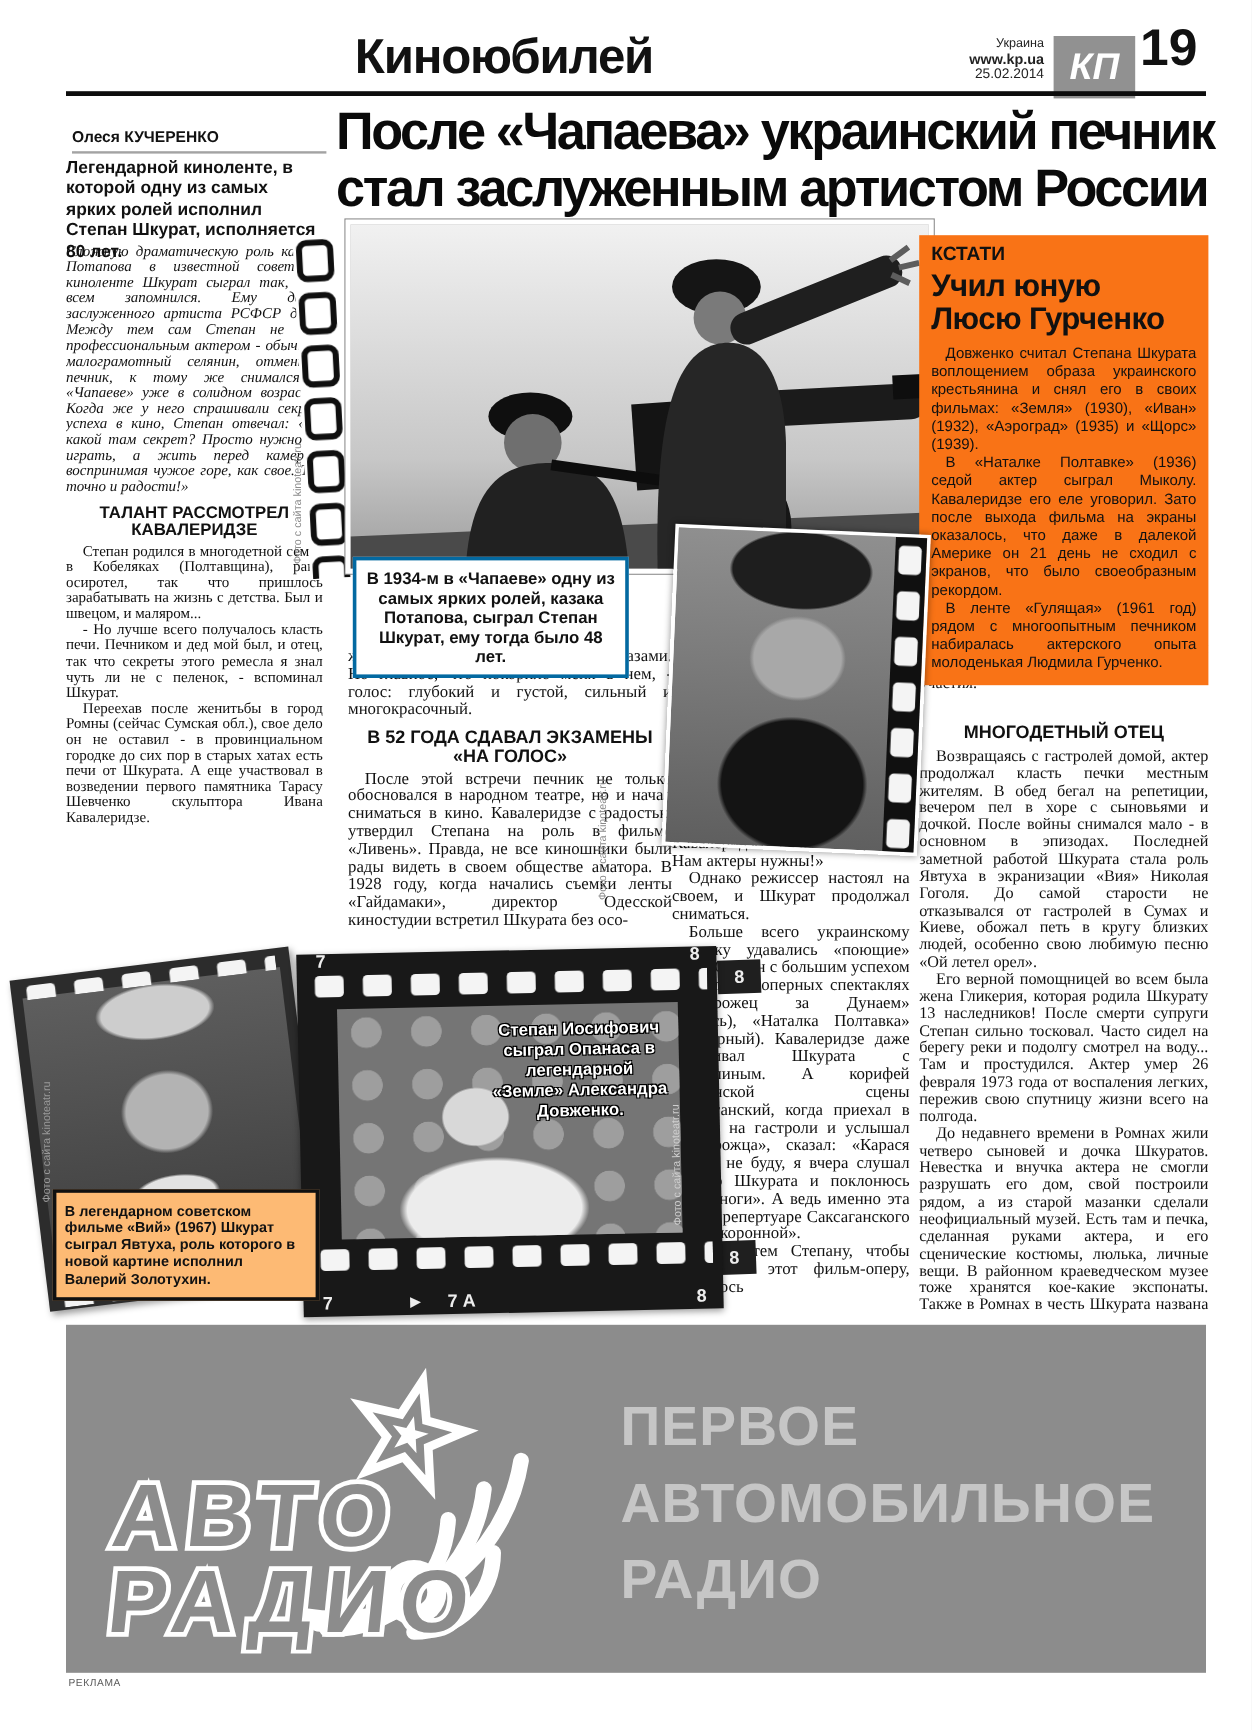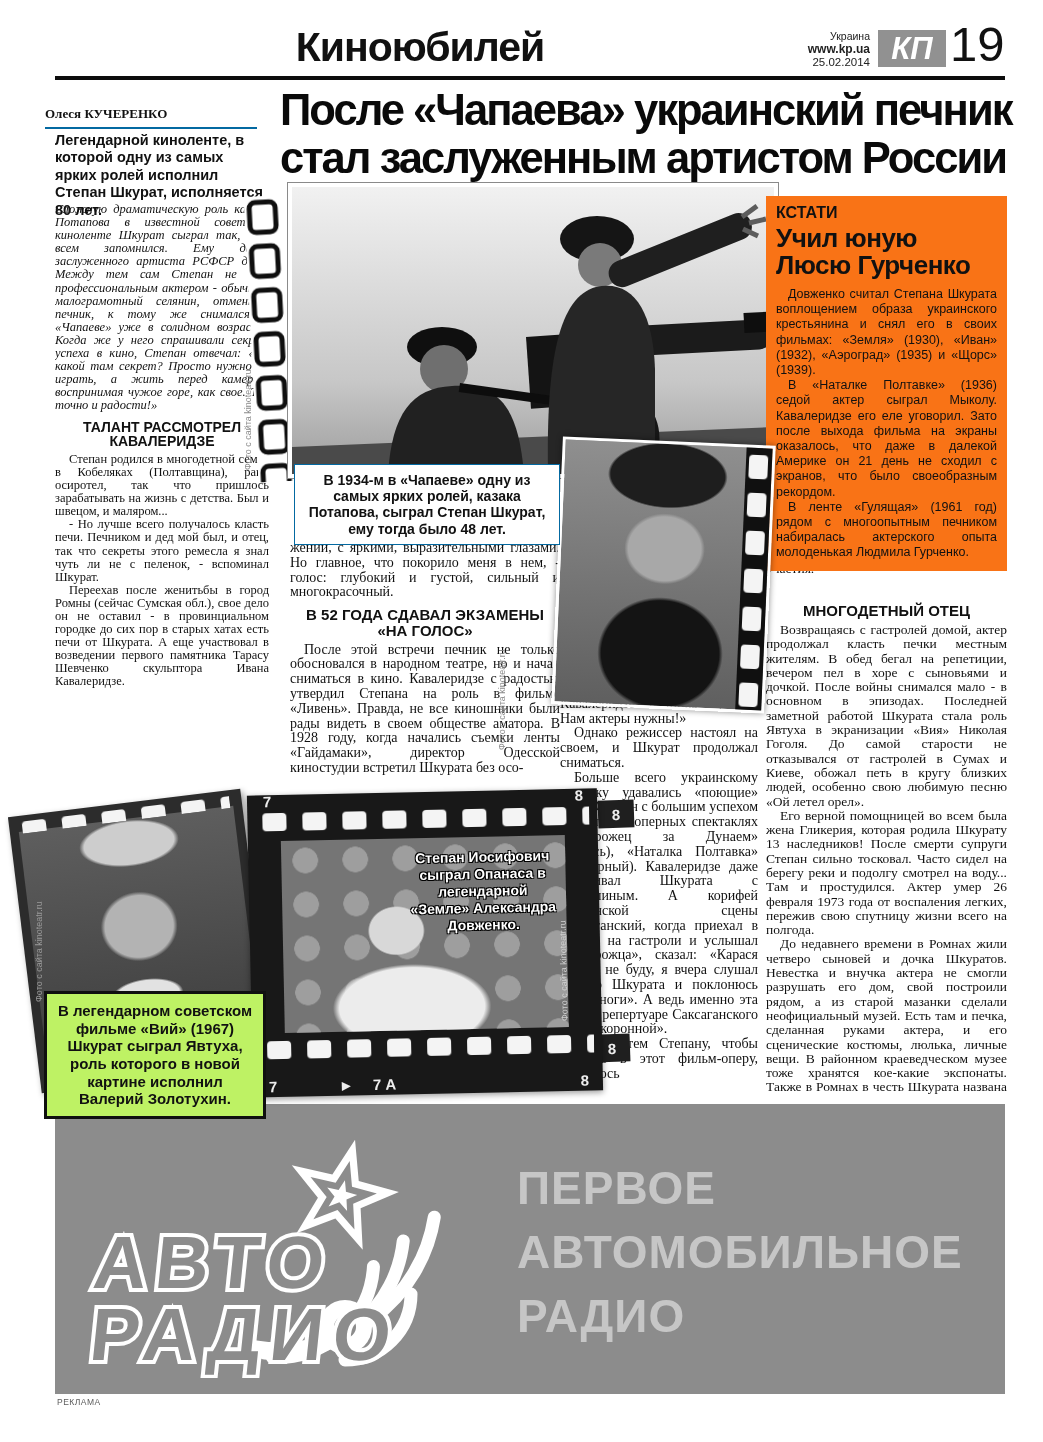--- a/index.html
+++ b/index.html
@@ -16,7 +16,7 @@
   .hmeta .r1{font-size:10.5px;}
   .hmeta .r2{font-size:12px;font-weight:bold;}
   .hmeta .r3{font-size:11.5px;}
-  .kplogo{left:878px;top:30px;width:68px;height:37px;background:#919191;color:#fff;
+  .kplogo{left:878px;top:30px;width:68px;height:52px;background:#919191;color:#fff;
           display:flex;align-items:center;justify-content:center;font-weight:900;font-style:italic;
           font-size:31px;font-family:"Liberation Sans",sans-serif;}
   .pagenum{left:950px;top:16px;font-size:49px;font-weight:400;font-family:"Liberation Sans",sans-serif;}

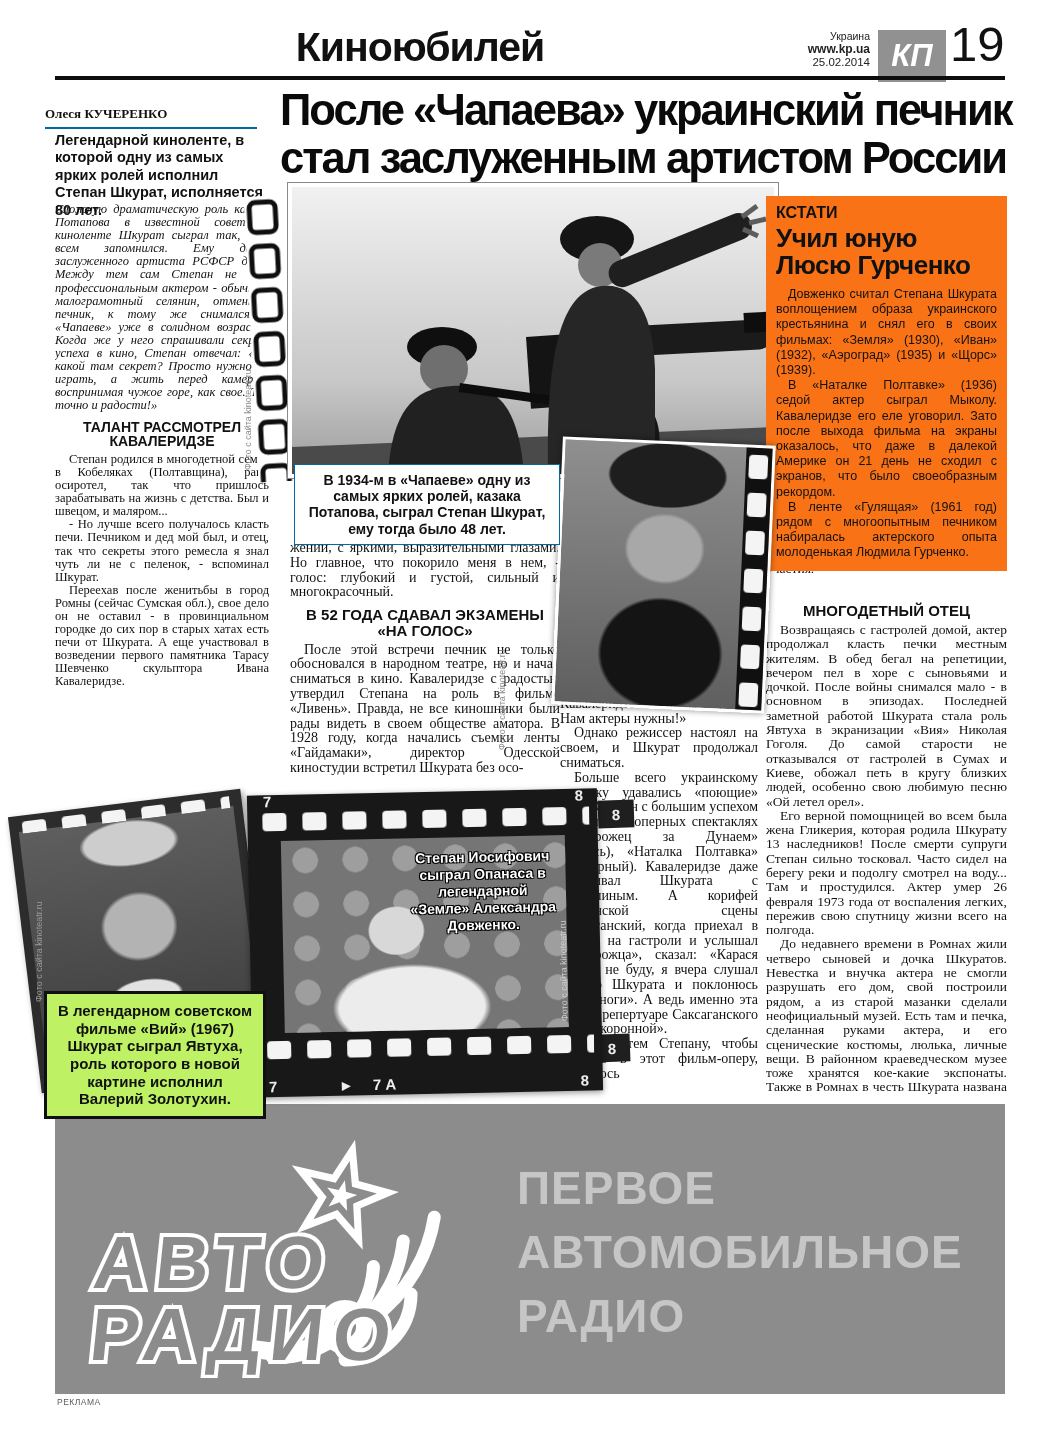--- a/index.html
+++ b/index.html
@@ -19,7 +19,7 @@
   .kplogo{left:878px;top:30px;width:68px;height:52px;background:#919191;color:#fff;
           display:flex;align-items:center;justify-content:center;font-weight:900;font-style:italic;
           font-size:31px;font-family:"Liberation Sans",sans-serif;}
-  .pagenum{left:950px;top:16px;font-size:49px;font-weight:400;font-family:"Liberation Sans",sans-serif;}
+  .pagenum{left:950px;top:16px;font-size:43px;font-weight:700;font-family:"Liberation Sans",sans-serif;}
   .hrule{left:55px;top:76px;width:950px;height:4px;background:#0d0d0d;}
 
   

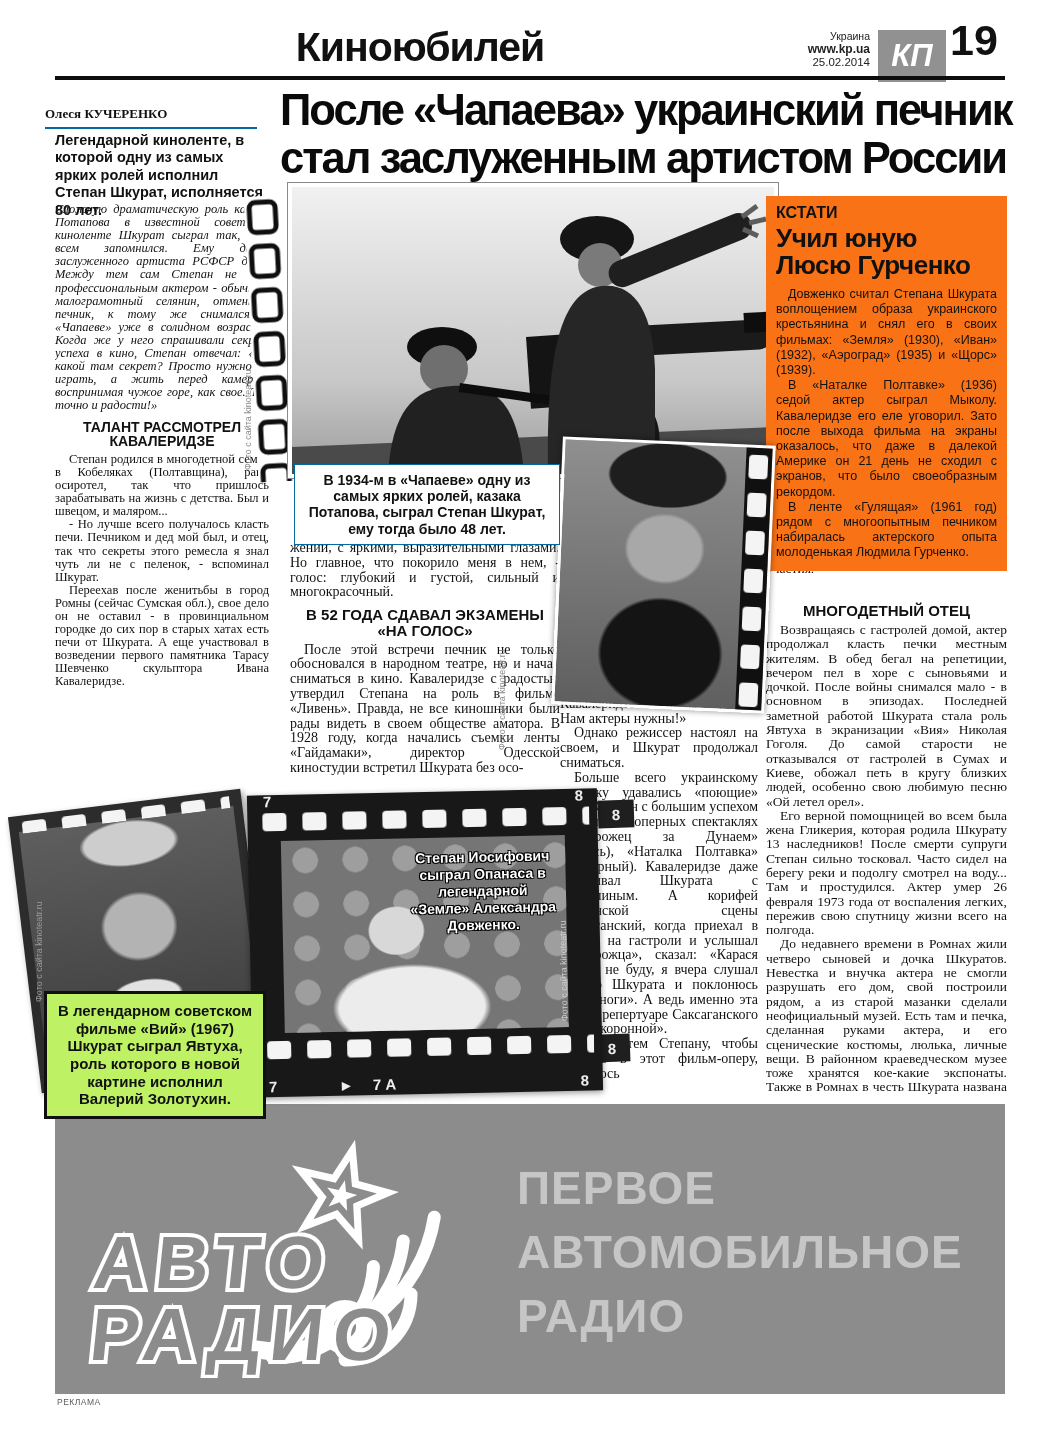--- a/index.html
+++ b/index.html
@@ -28,8 +28,8 @@
             transform:scaleX(0.99);transform-origin:left top;white-space:nowrap;}
 
   
-  .byline{left:45px;top:106px;width:212px;font-size:13px;font-weight:bold;
-          font-family:Liberation Serif, serif;border-bottom:2px solid #0369a1;padding-bottom:5px;}
+  .byline{left:60px;top:106px;width:212px;font-size:13px;font-weight:bold;
+          font-family:Liberation Sans, sans-serif;border-bottom:2px solid #a3a3a3;padding-bottom:5px;}
   .lede{left:55px;top:132px;width:208px;font-size:14.5px;font-weight:bold;line-height:1.2;
         font-family:"Liberation Sans",sans-serif;}
 

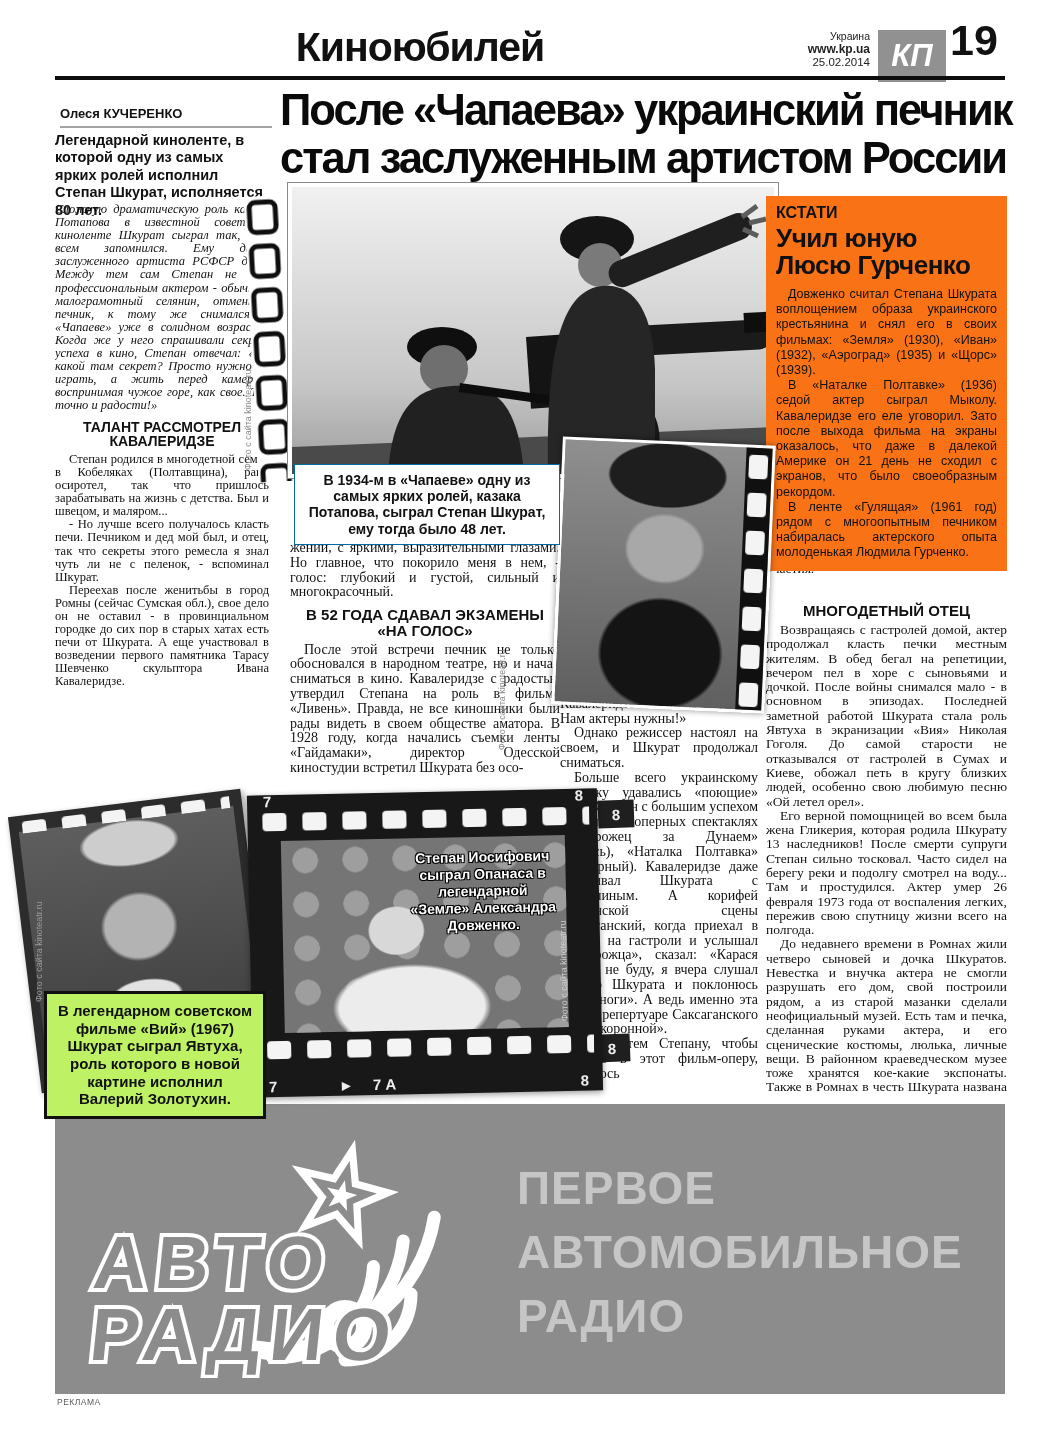--- a/index.html
+++ b/index.html
@@ -71,7 +71,7 @@
               linear-gradient(180deg,#8f8f8f,#5f5f5f);}
   .portrait .pstrip{position:absolute;right:0;top:0;width:26px;height:100%;background:#101010;}
 
-  .cap1{left:294px;top:464px;width:266px;background:#fff;border:1px solid #0369a1;
+  .cap1{left:294px;top:464px;width:230px;background:#fff;border:3px solid #0369a1;
         padding:7px 8px;box-sizing:border-box;text-align:center;font-weight:bold;font-size:14px;
         line-height:1.16;font-family:"Liberation Sans",sans-serif;z-index:6;}
 

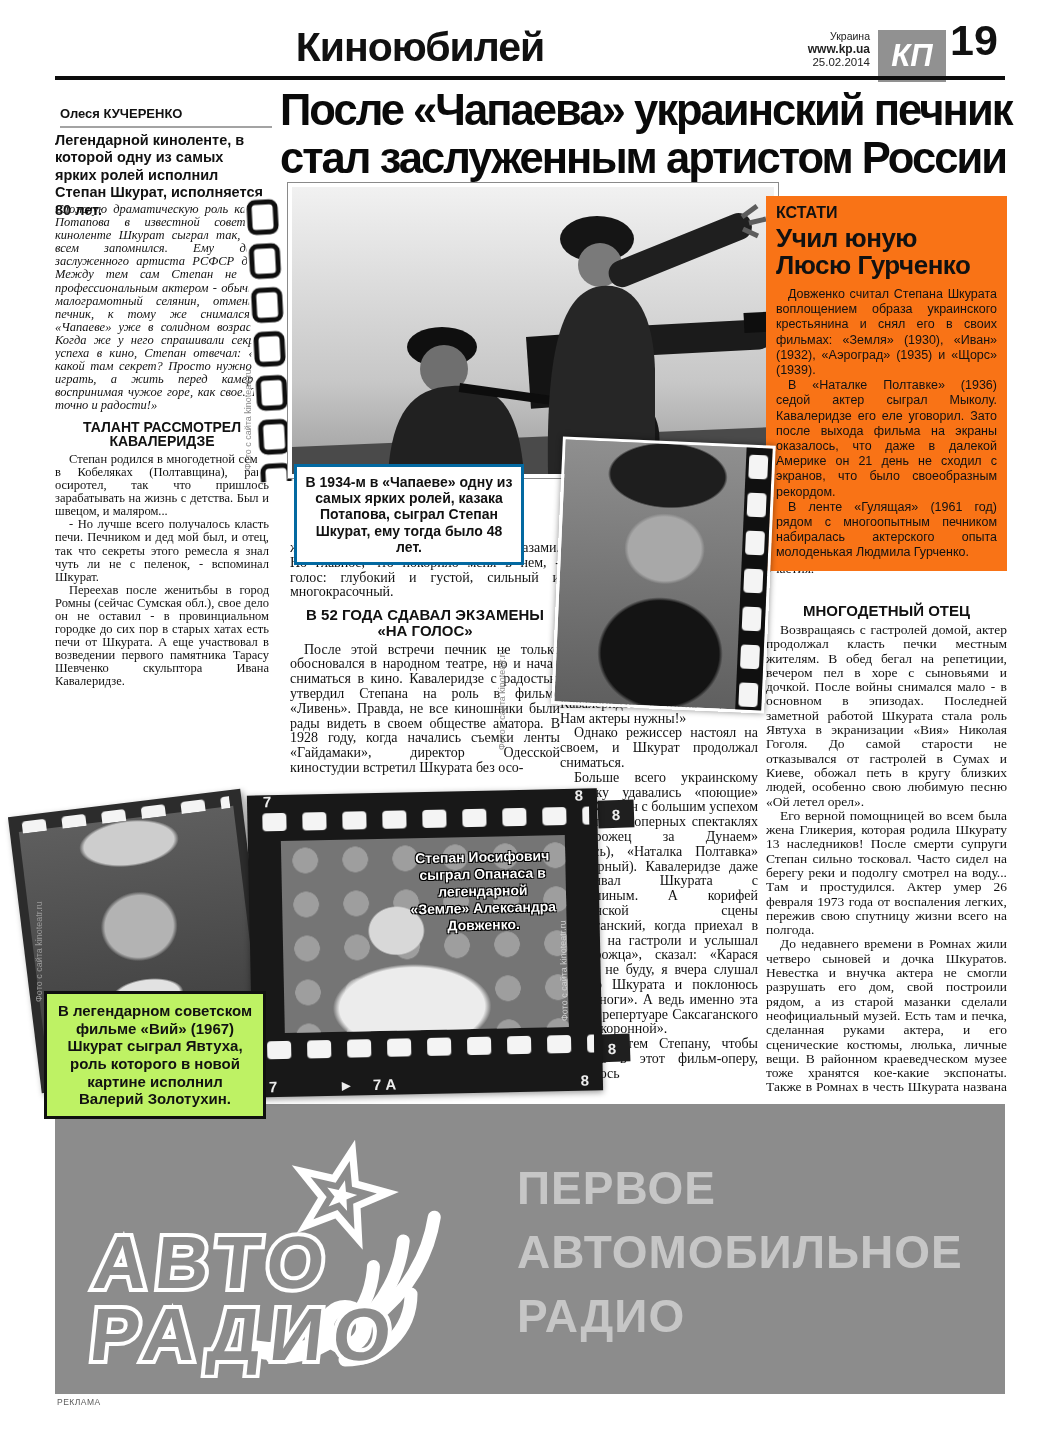--- a/index.html
+++ b/index.html
@@ -85,8 +85,8 @@
          radial-gradient(58px 26px at 50% 72%, #e2e2e2 55%, rgba(0,0,0,0) 62%),
          linear-gradient(180deg,#5e5e5e,#3c3c3c);}
   .viy .row{position:absolute;left:6px;right:6px;height:16px;}
-  .cap3{left:44px;top:991px;width:222px;background:#bef264;border:3px solid #101010;padding:8px 7px;
-        box-sizing:border-box;text-align:center;font-weight:bold;font-size:15px;line-height:1.18;
+  .cap3{left:44px;top:991px;width:222px;background:#fdba74;border:3px solid #101010;padding:8px 7px;
+        box-sizing:border-box;font-weight:bold;font-size:12px;line-height:1.18;
         font-family:"Liberation Sans",sans-serif;z-index:6;}
 
   

